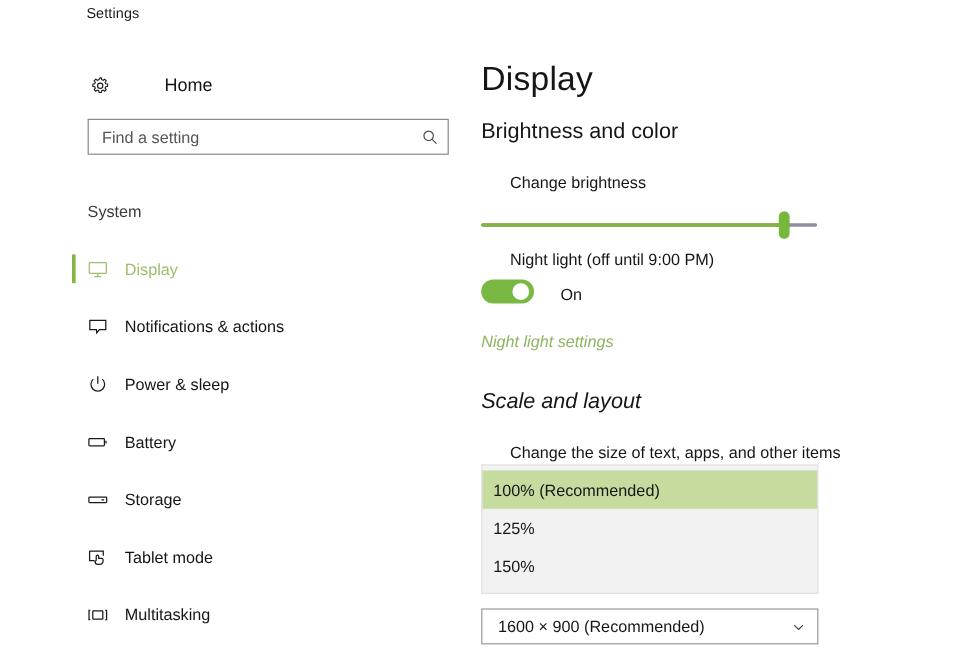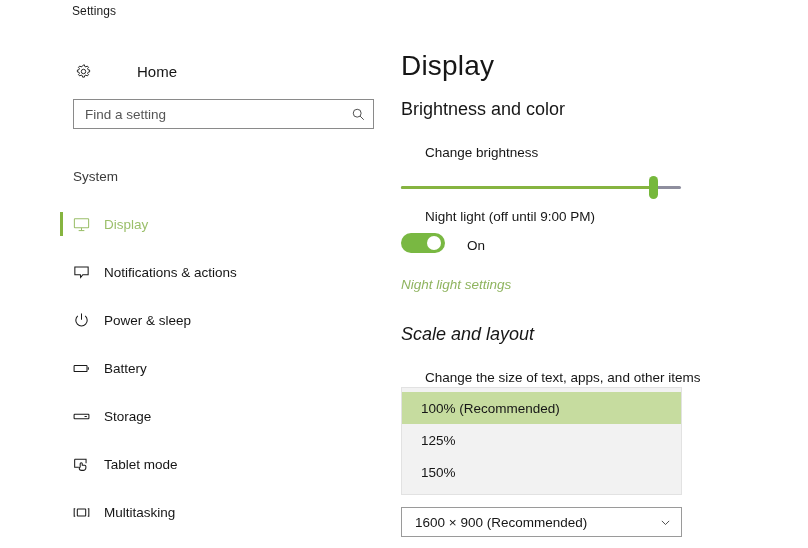--- a/index.html
+++ b/index.html
@@ -249,7 +249,7 @@
     height: 32px;
     display: flex;
     align-items: center;
-    padding-left: 19px;
+    padding-left: 9px;
     font-size: 13.5px;
     color: #161616;
     cursor: pointer;

